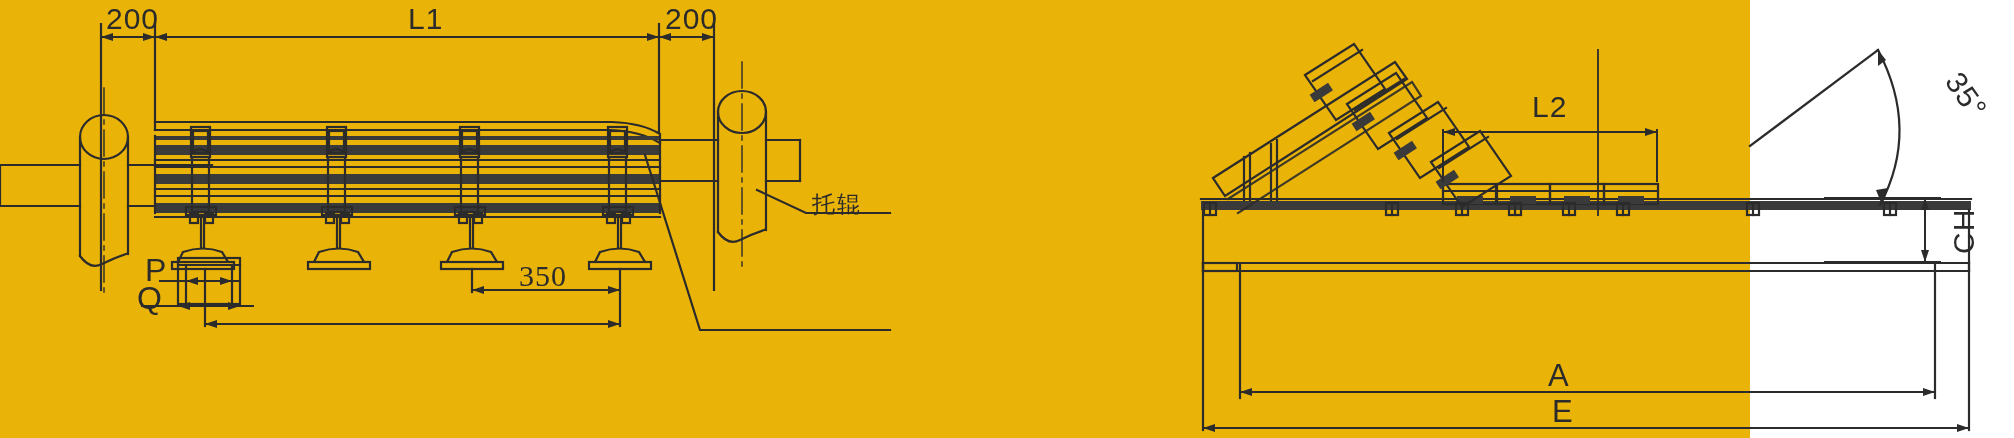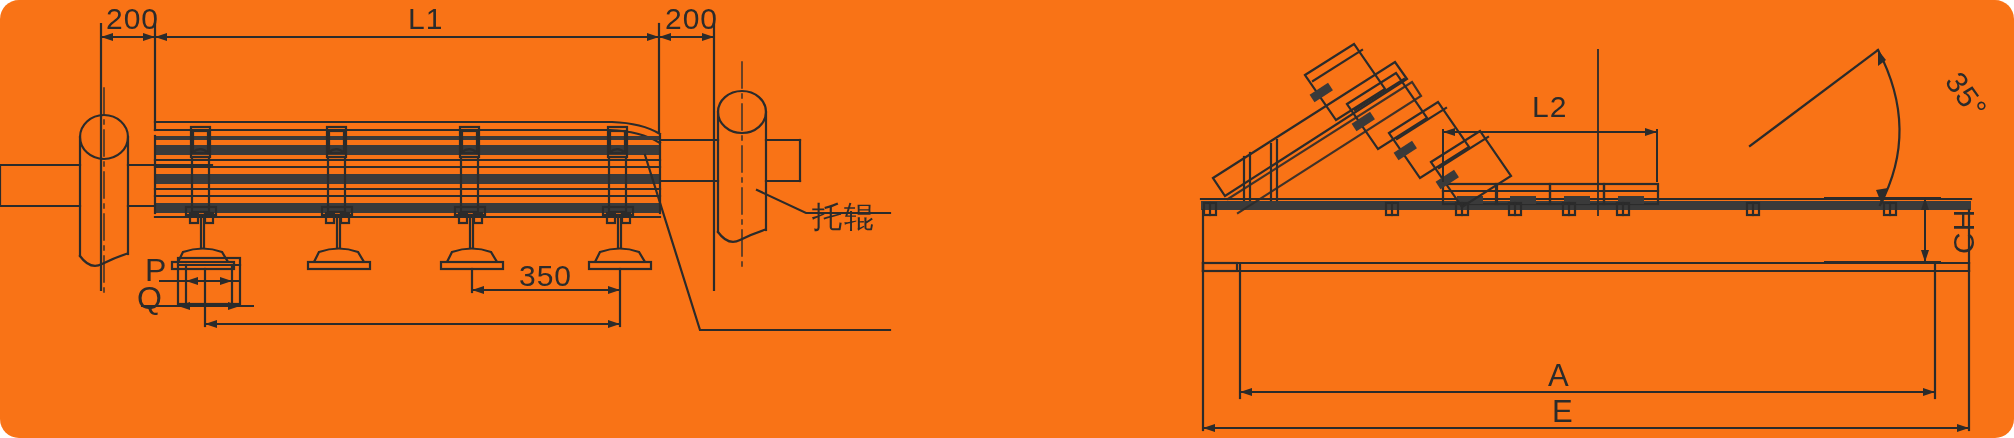--- a/index.html
+++ b/index.html
@@ -4,7 +4,7 @@
 <style>
   html,body{margin:0;padding:0;background:#ffffff;}
   body{width:2014px;height:438px;overflow:hidden;font-family:"Liberation Sans",sans-serif;}
-  #stage{position:relative;width:2014px;height:438px;background:#f97316;border-radius:19px;}
+  #stage{position:relative;width:1750px;height:438px;background:#eab308;}
   svg.layer{position:absolute;left:0;top:0;width:2014px;height:438px;}
   .lbl{position:absolute;color:#2b2b2b;font-family:"Liberation Sans",sans-serif;white-space:nowrap;}
   .dimtxt{font-size:30px;letter-spacing:1px;}

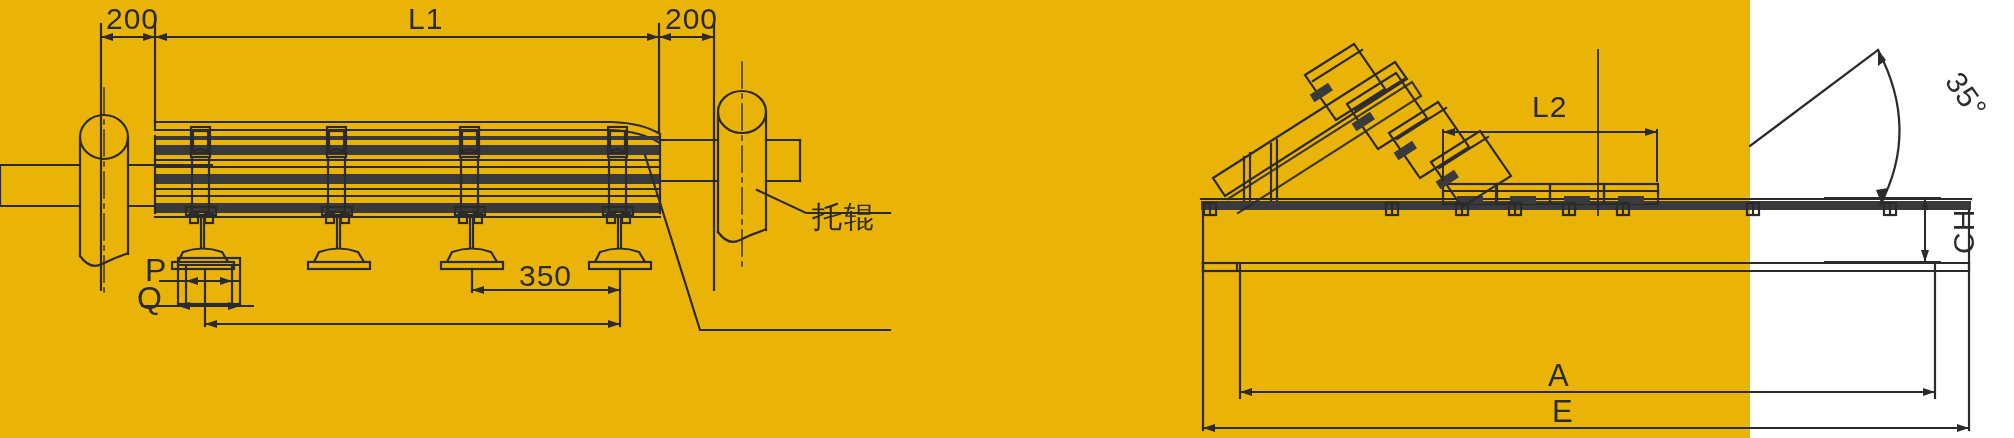--- a/index.html
+++ b/index.html
@@ -8,7 +8,7 @@
   svg.layer{position:absolute;left:0;top:0;width:2014px;height:438px;}
   .lbl{position:absolute;color:#2b2b2b;font-family:"Liberation Sans",sans-serif;white-space:nowrap;}
   .dimtxt{font-size:30px;letter-spacing:1px;}
-  .cntxt{font-size:30px;font-family:"DejaVu Sans",sans-serif;letter-spacing:2px;margin-top:8px;}
+  .cntxt{font-size:23px;font-family:"DejaVu Sans",sans-serif;letter-spacing:2px;}
   .rot90{transform:rotate(-90deg);transform-origin:left top;}
   .rot35{transform:rotate(55deg);transform-origin:left top;}
 </style>

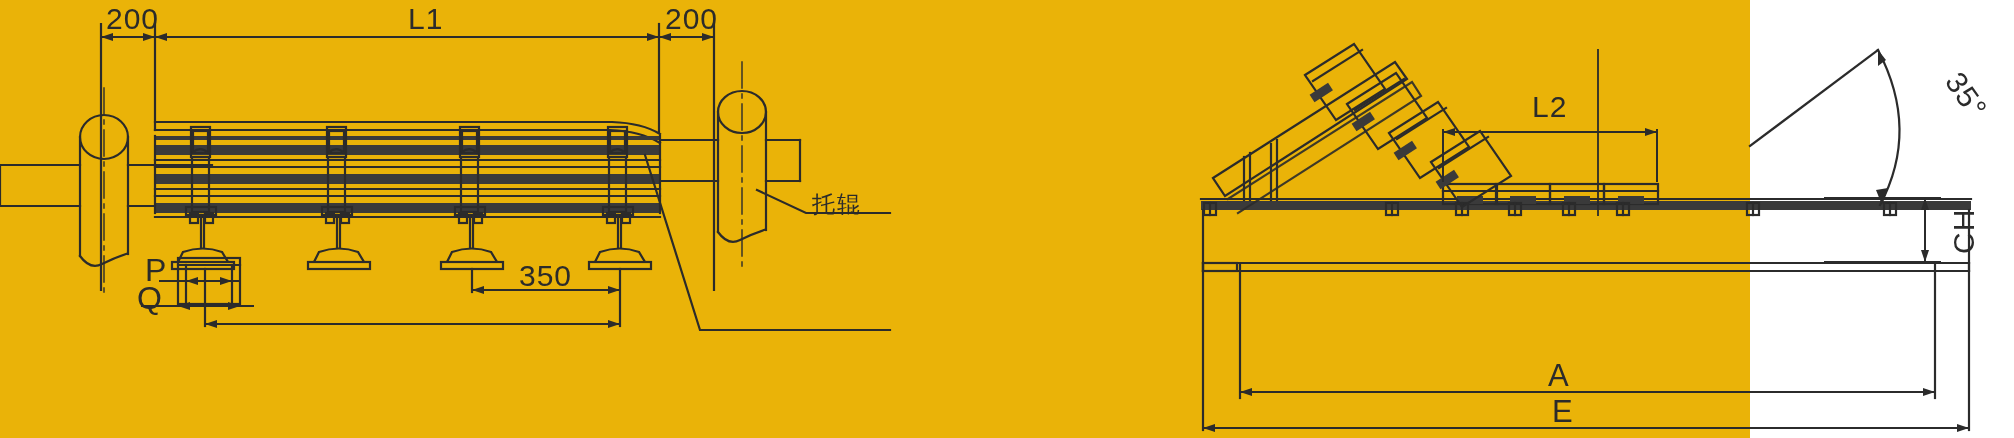--- a/index.html
+++ b/index.html
@@ -373,7 +373,7 @@
 
   <div class="lbl dimtxt" style="left:665px;top:2px;">200</div>
 
-  <div class="lbl dimtxt" style="left:519px;top:259px;">350</div>
+  <div class="lbl dimtxt" style="left:519px;top:259px;font-family:Liberation Serif, serif;">350</div>
 
 
   <div class="lbl dimtxt" style="left:145px;top:252px;font-size:32px;">P</div>

